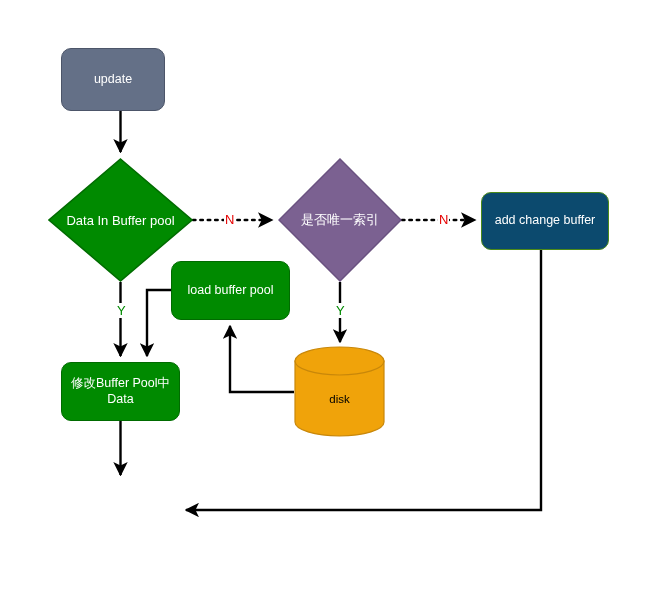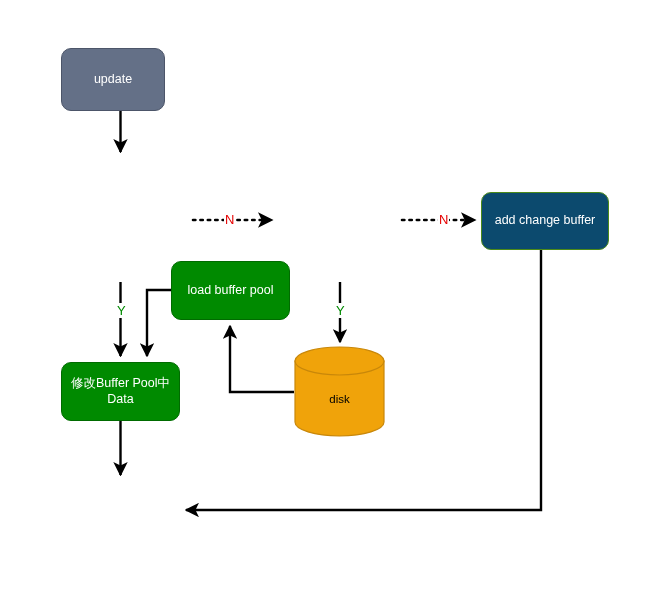--- a/index.html
+++ b/index.html
@@ -160,6 +160,12 @@
     <span>update</span>
   </div>
 
+  <div class="diamond-wrap" id="node-data-in-buffer-pool">
+    <svg class="diamond-shape" viewBox="0 0 145 124" preserveAspectRatio="none">
+      <polygon points="72.5,1 144,62 72.5,123 1,62" fill="#008A00" stroke="#006b00" stroke-width="1.5"></polygon>
+    </svg>
+    <span class="diamond-label">Data In Buffer pool</span>
+  </div>
 
 
   <div class="node rect" id="node-add-change-buffer">

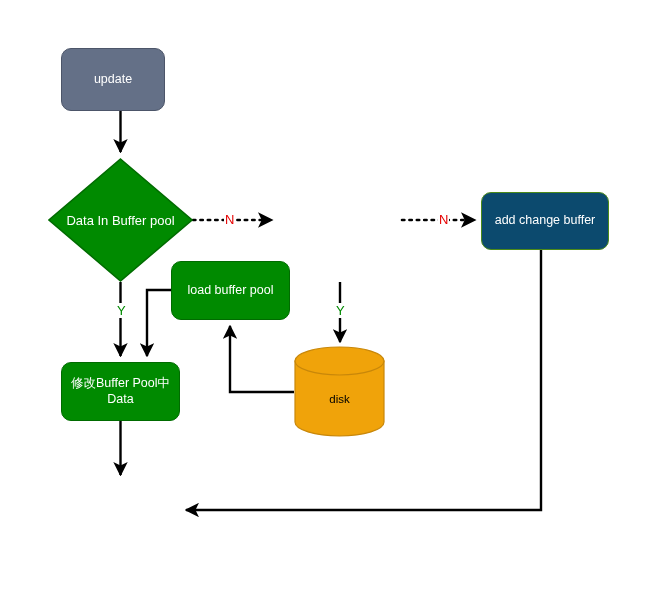--- a/index.html
+++ b/index.html
@@ -167,6 +167,12 @@
     <span class="diamond-label">Data In Buffer pool</span>
   </div>
 
+  <div class="diamond-wrap" id="node-unique-index">
+    <svg class="diamond-shape" viewBox="0 0 124 124" preserveAspectRatio="none">
+      <polygon points="62,1 123,62 62,123 1,62" fill="#7B6191" stroke="#6a5280" stroke-width="1.5"></polygon>
+    </svg>
+    <span class="diamond-label">是否唯一索引</span>
+  </div>
 
   <div class="node rect" id="node-add-change-buffer">
     <span>add change buffer</span>

